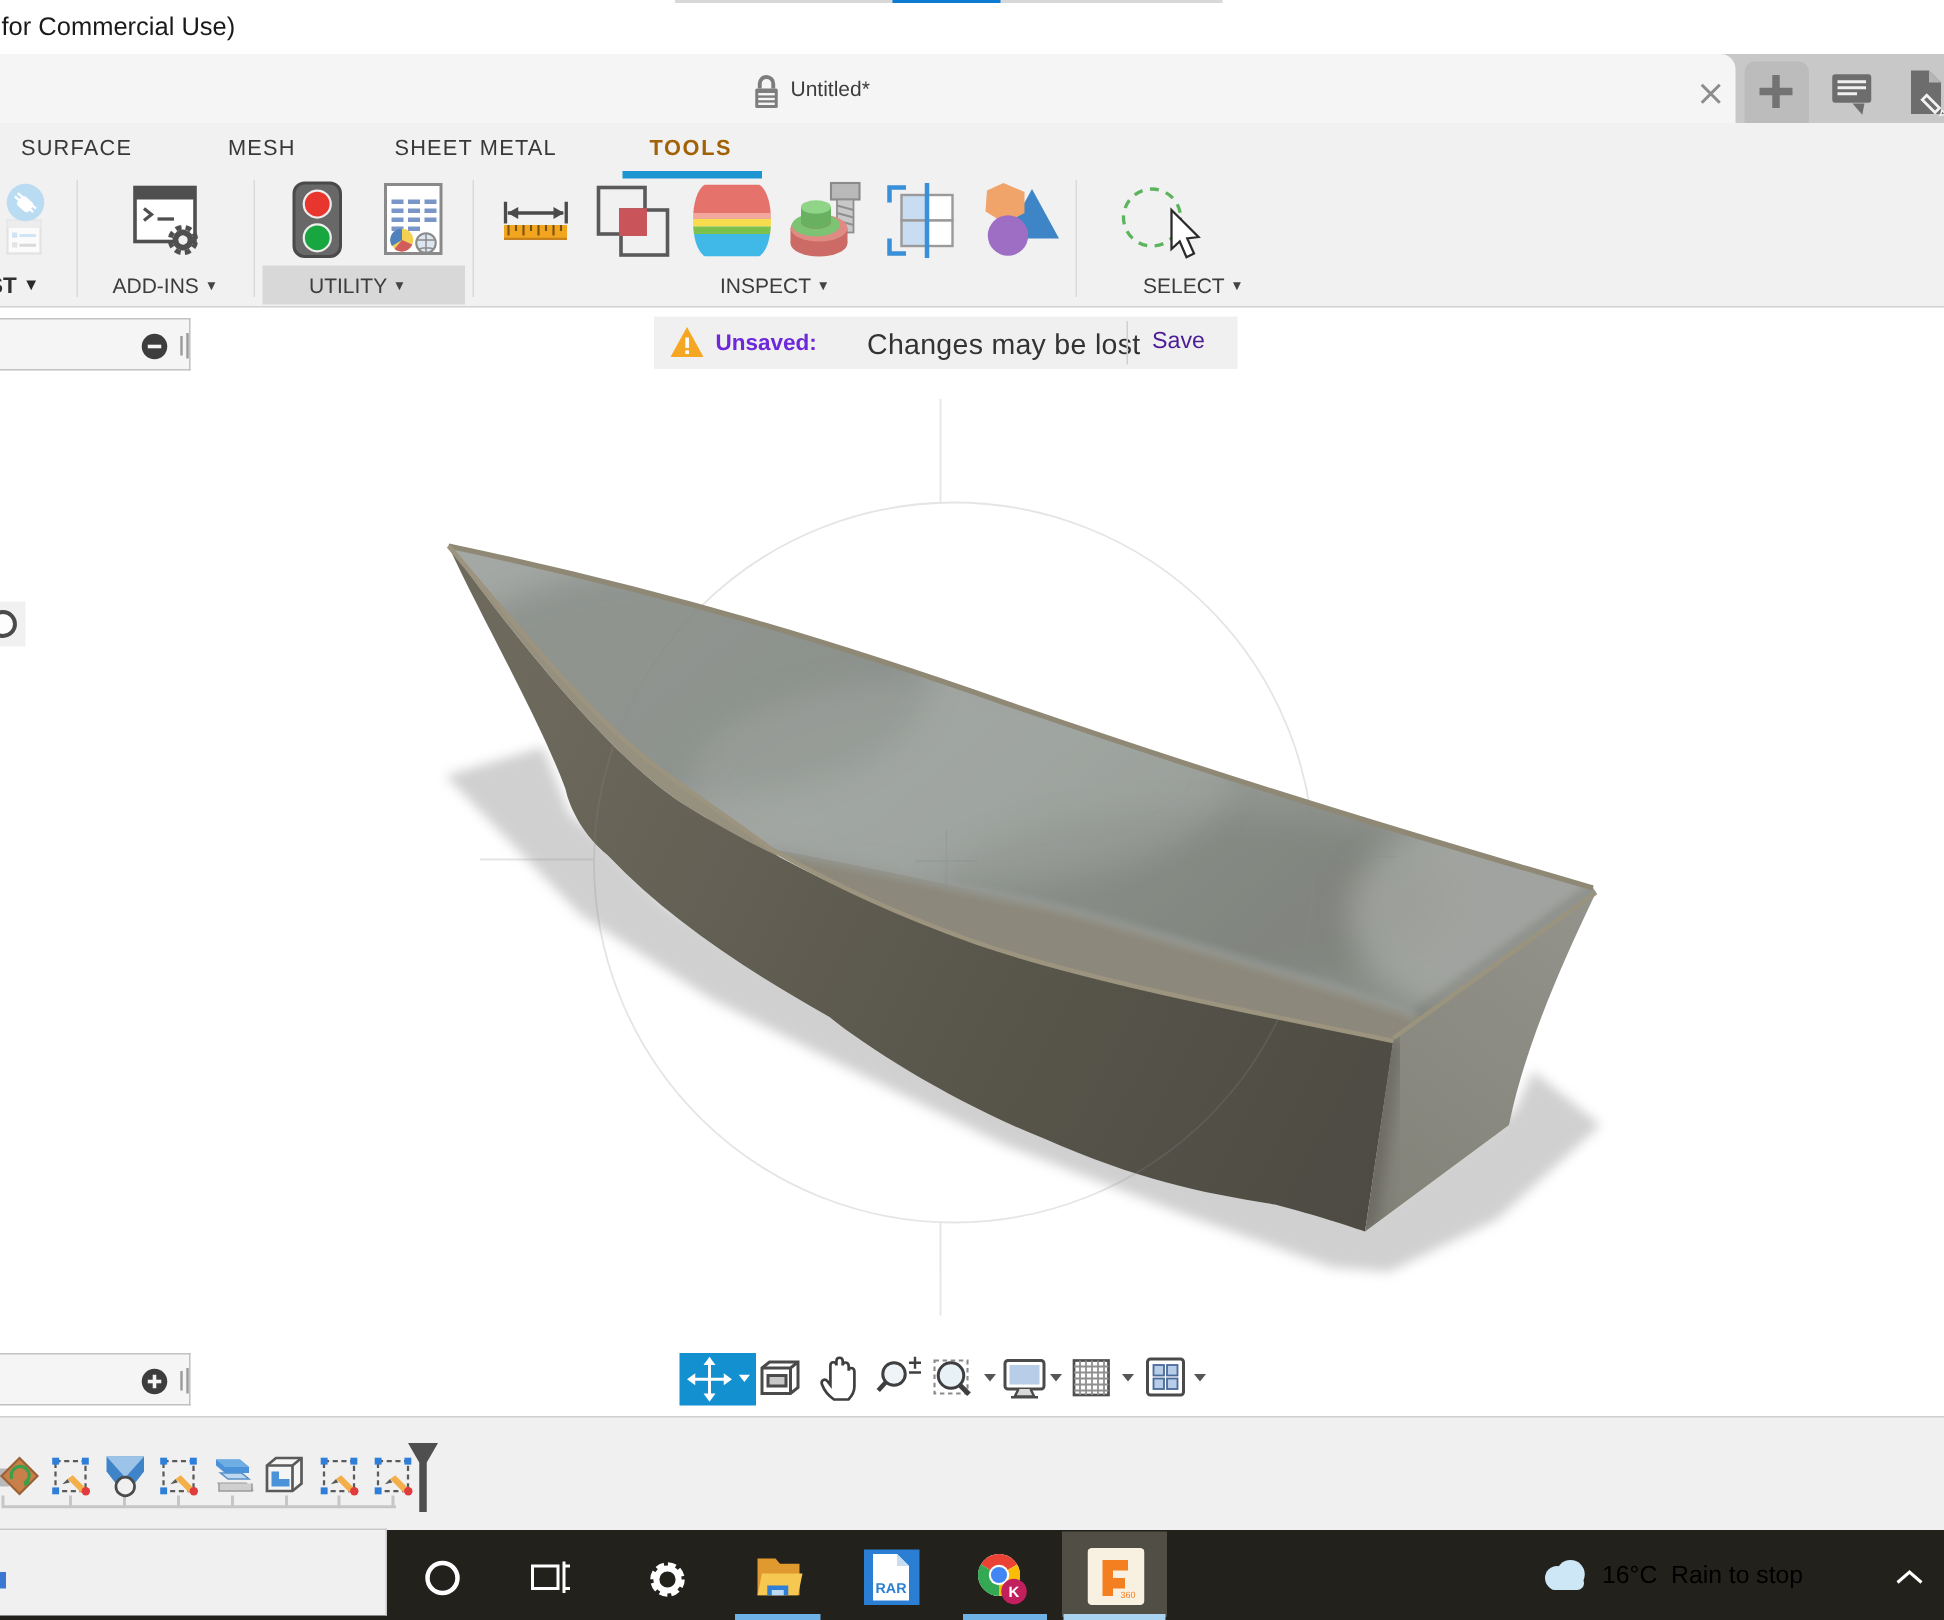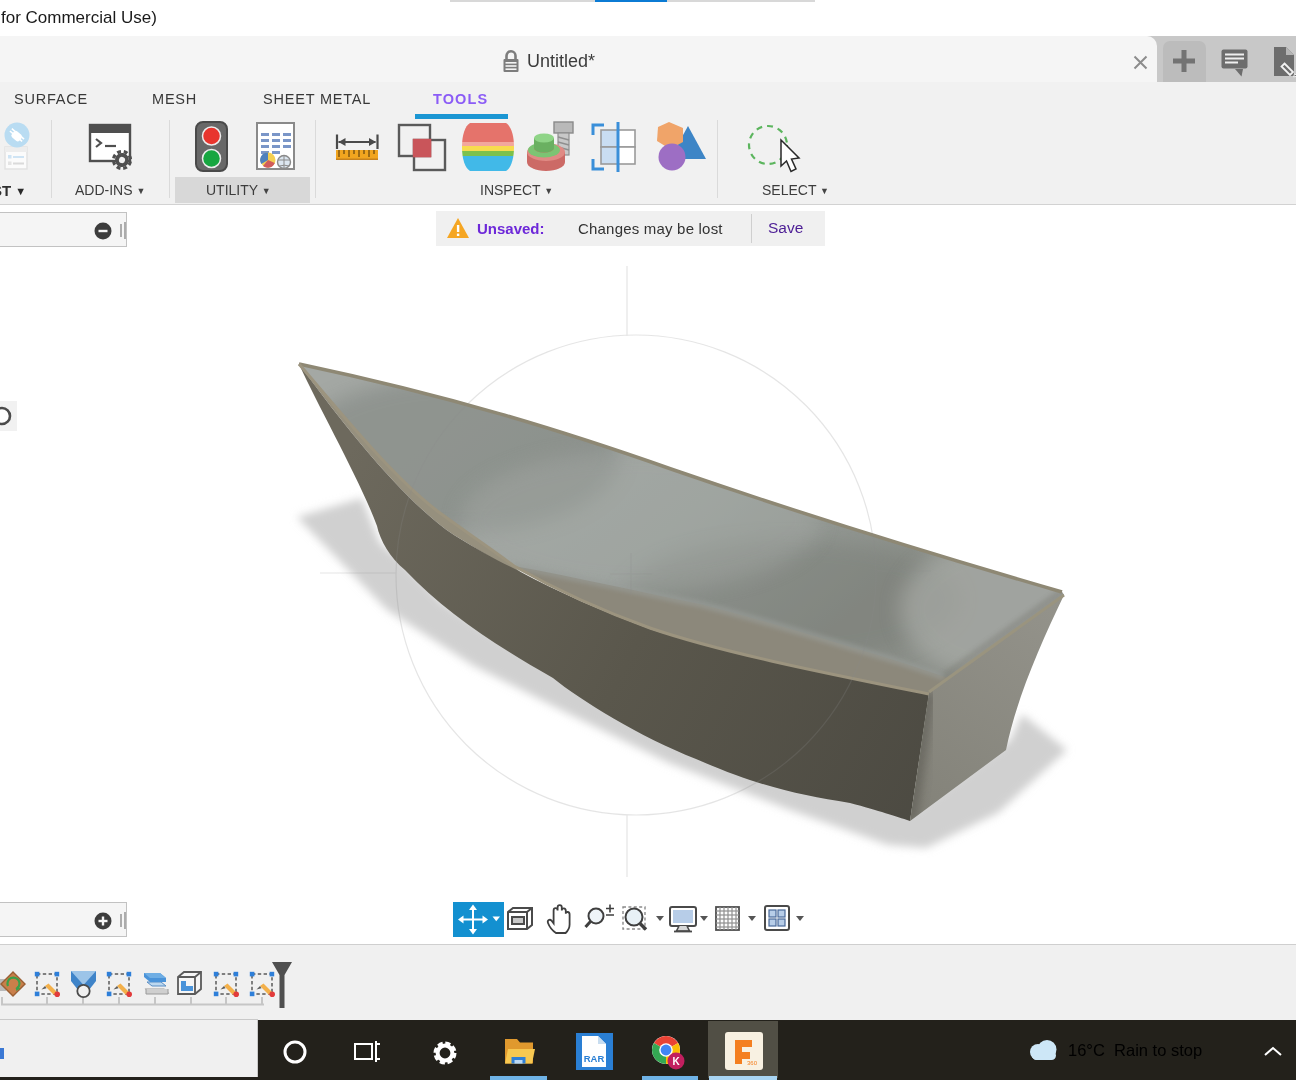--- a/index.html
+++ b/index.html
@@ -16,7 +16,7 @@
   #tabstrip{left:0;top:36px;width:1296px;height:46px;background:#c8c8c8;}
   #doctab{left:0;top:36px;width:1157px;height:46px;background:#f5f5f5;
           border-top-right-radius:10px;}
-  #doctitle{left:527px;top:51px;font-size:18px;color:#3c3c3c;}
+  #doctitle{left:527px;top:51px;font-size:14px;color:#3c3c3c;}
   #plusbtn{left:1163px;top:41px;width:43px;height:41px;background:#bcbcbc;
            border-radius:7px 7px 0 0;}
   

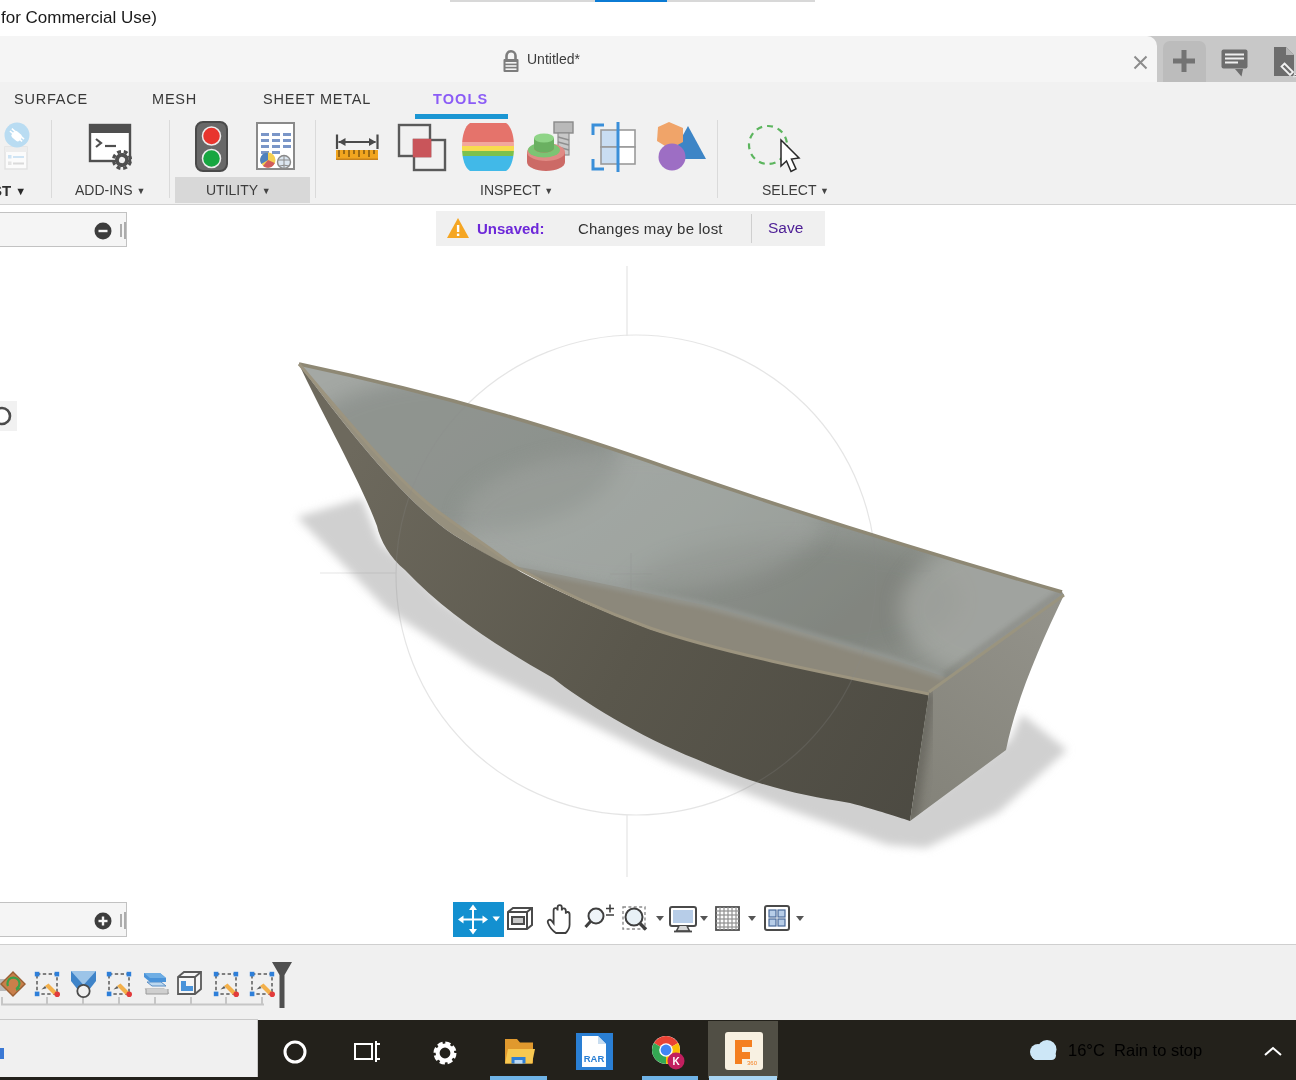--- a/index.html
+++ b/index.html
@@ -92,7 +92,7 @@
     <span class="rtab" style="left:14px">SURFACE</span>
     <span class="rtab" style="left:152px">MESH</span>
     <span class="rtab" style="left:263px">SHEET METAL</span>
-    <span class="rtab rtabb" style="left:433px;color:#8b5cf6;top:9px">TOOLS</span>
+    <span class="rtab rtabb" style="left:433px;color:#a16207;top:9px">TOOLS</span>
     <div id="underline"></div>
     <div class="vsep" style="left:51px"></div>
     <div class="vsep" style="left:169px"></div>

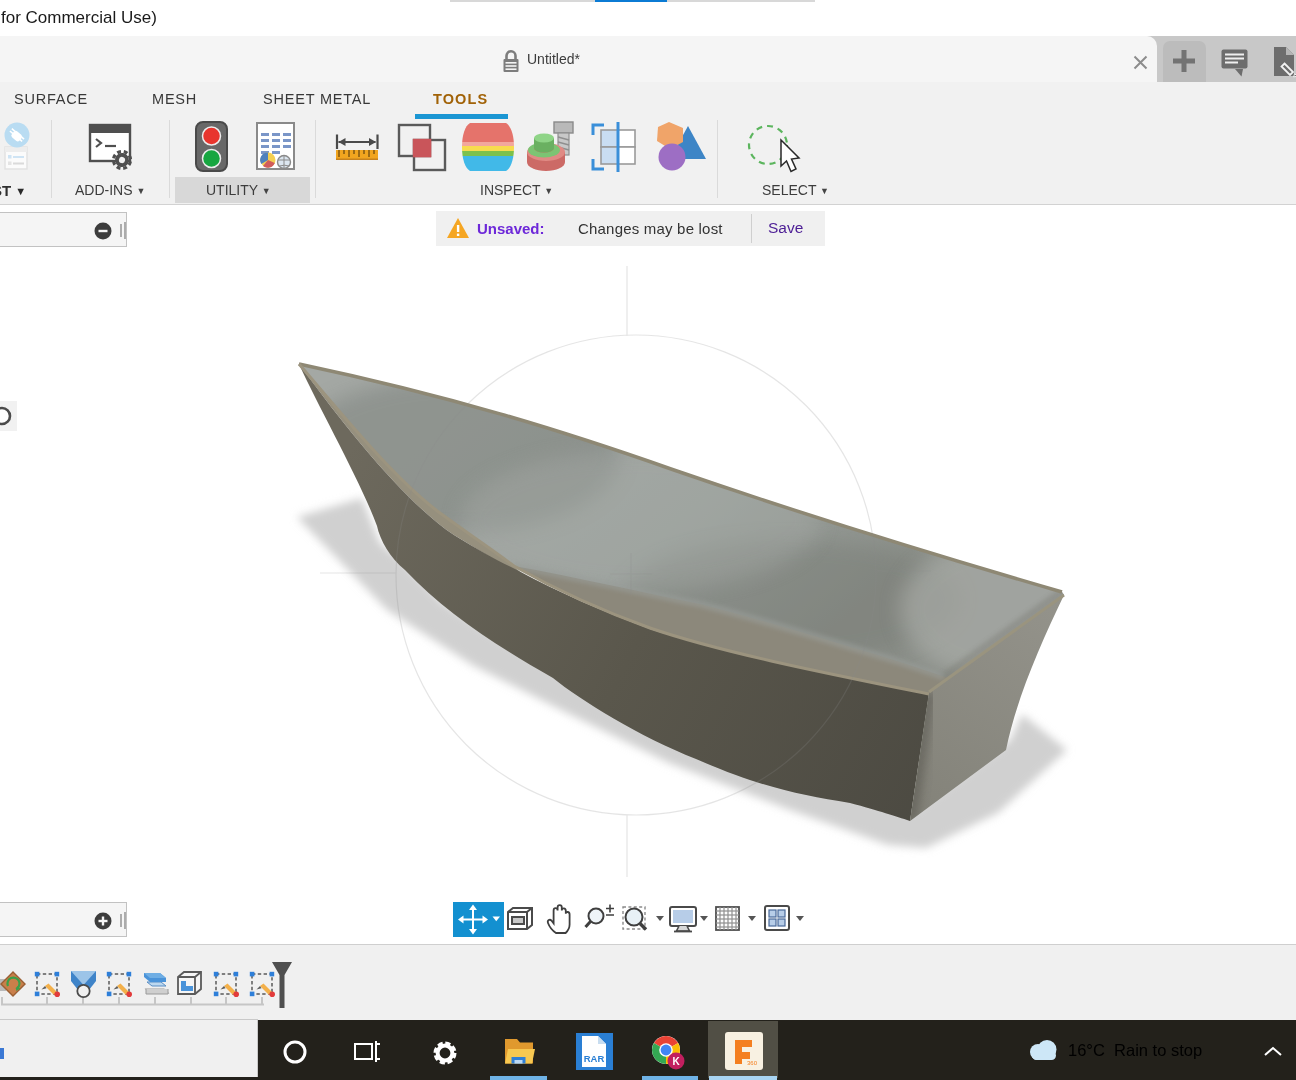--- a/index.html
+++ b/index.html
@@ -243,7 +243,7 @@
     <rect x="10.9" y="16.6" width="2.4" height="2.4" fill="#fff"></rect>
   </svg>
   <div class="abs" style="left:477px;top:220px;font-size:15px;font-weight:bold;color:#6d28d9">Unsaved:</div>
-  <div class="abs" style="left:578px;top:220px;font-size:15px;color:#333;letter-spacing:0.2px">Changes may be lost</div>
+  <div class="abs" style="left:578px;top:220px;font-size:19px;color:#333;letter-spacing:0.2px">Changes may be lost</div>
   <div class="abs" id="warnsep"></div>
   <div class="abs" style="left:768px;top:219px;font-size:15.5px;color:#4c1d95">Save</div>
 

